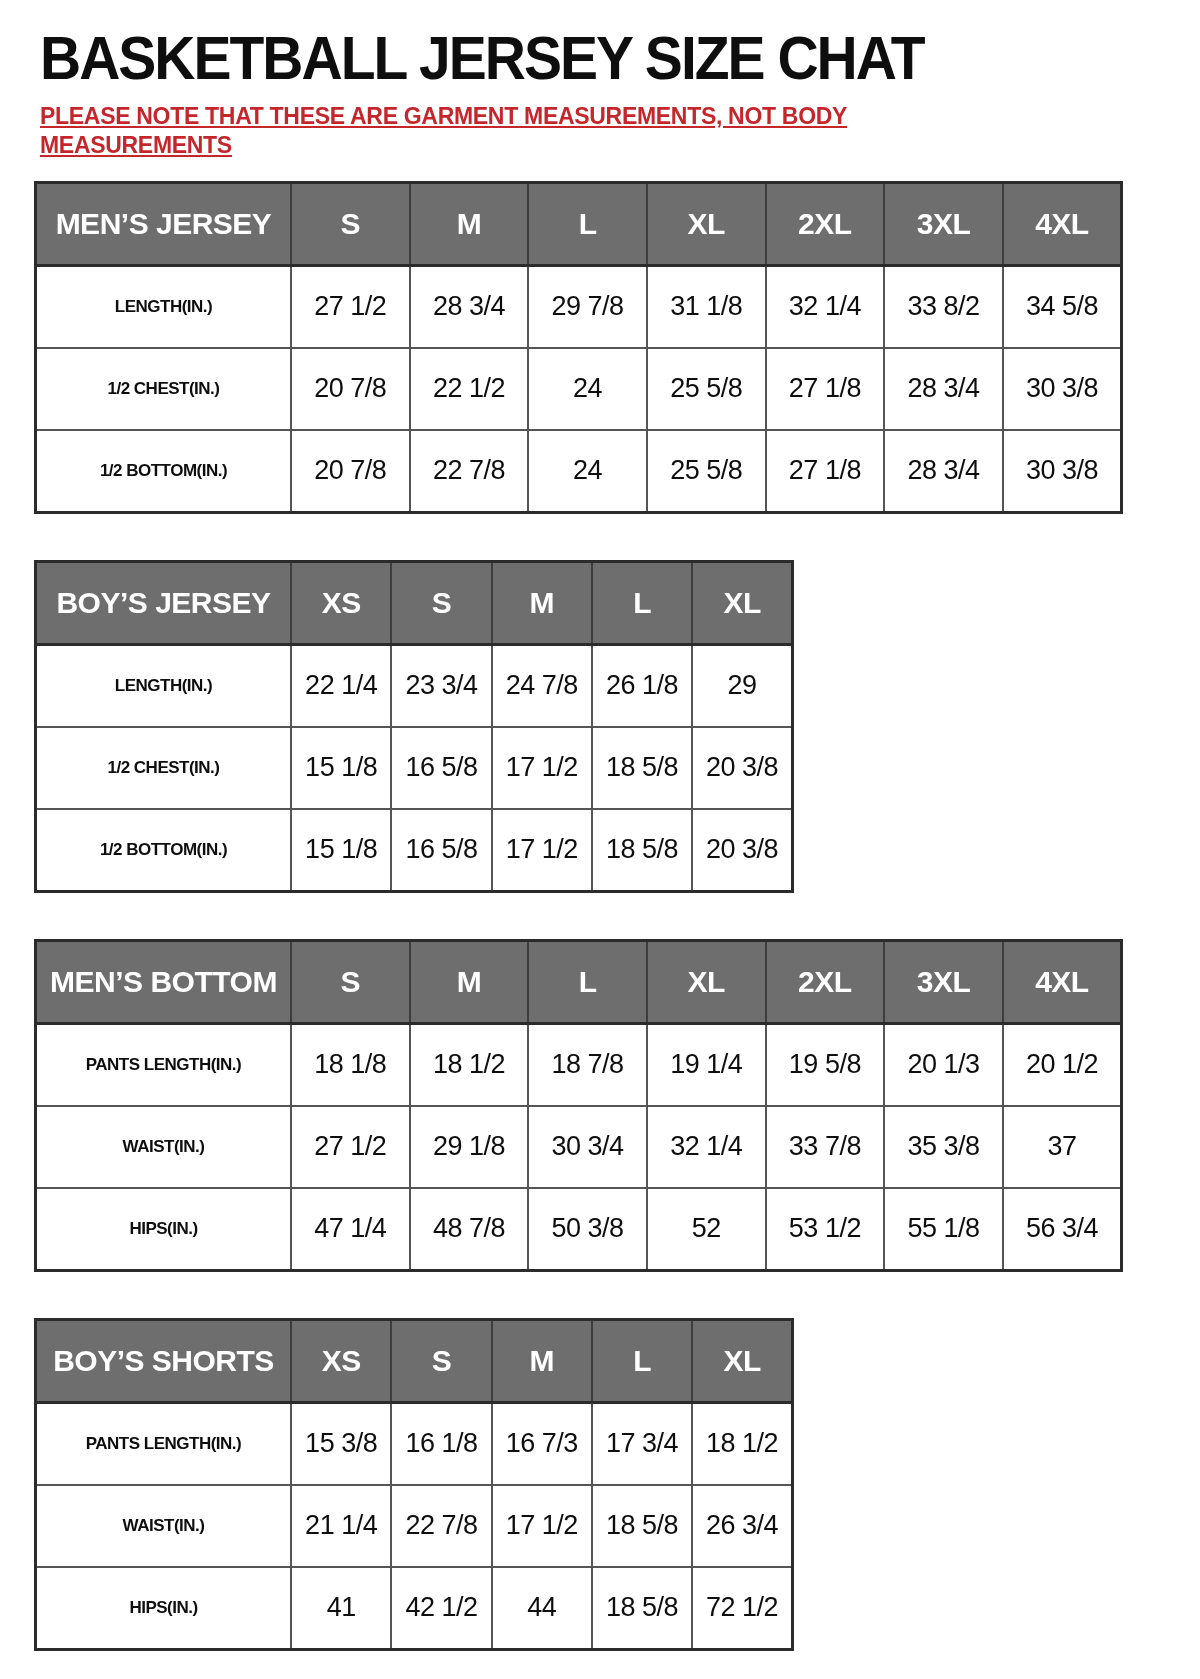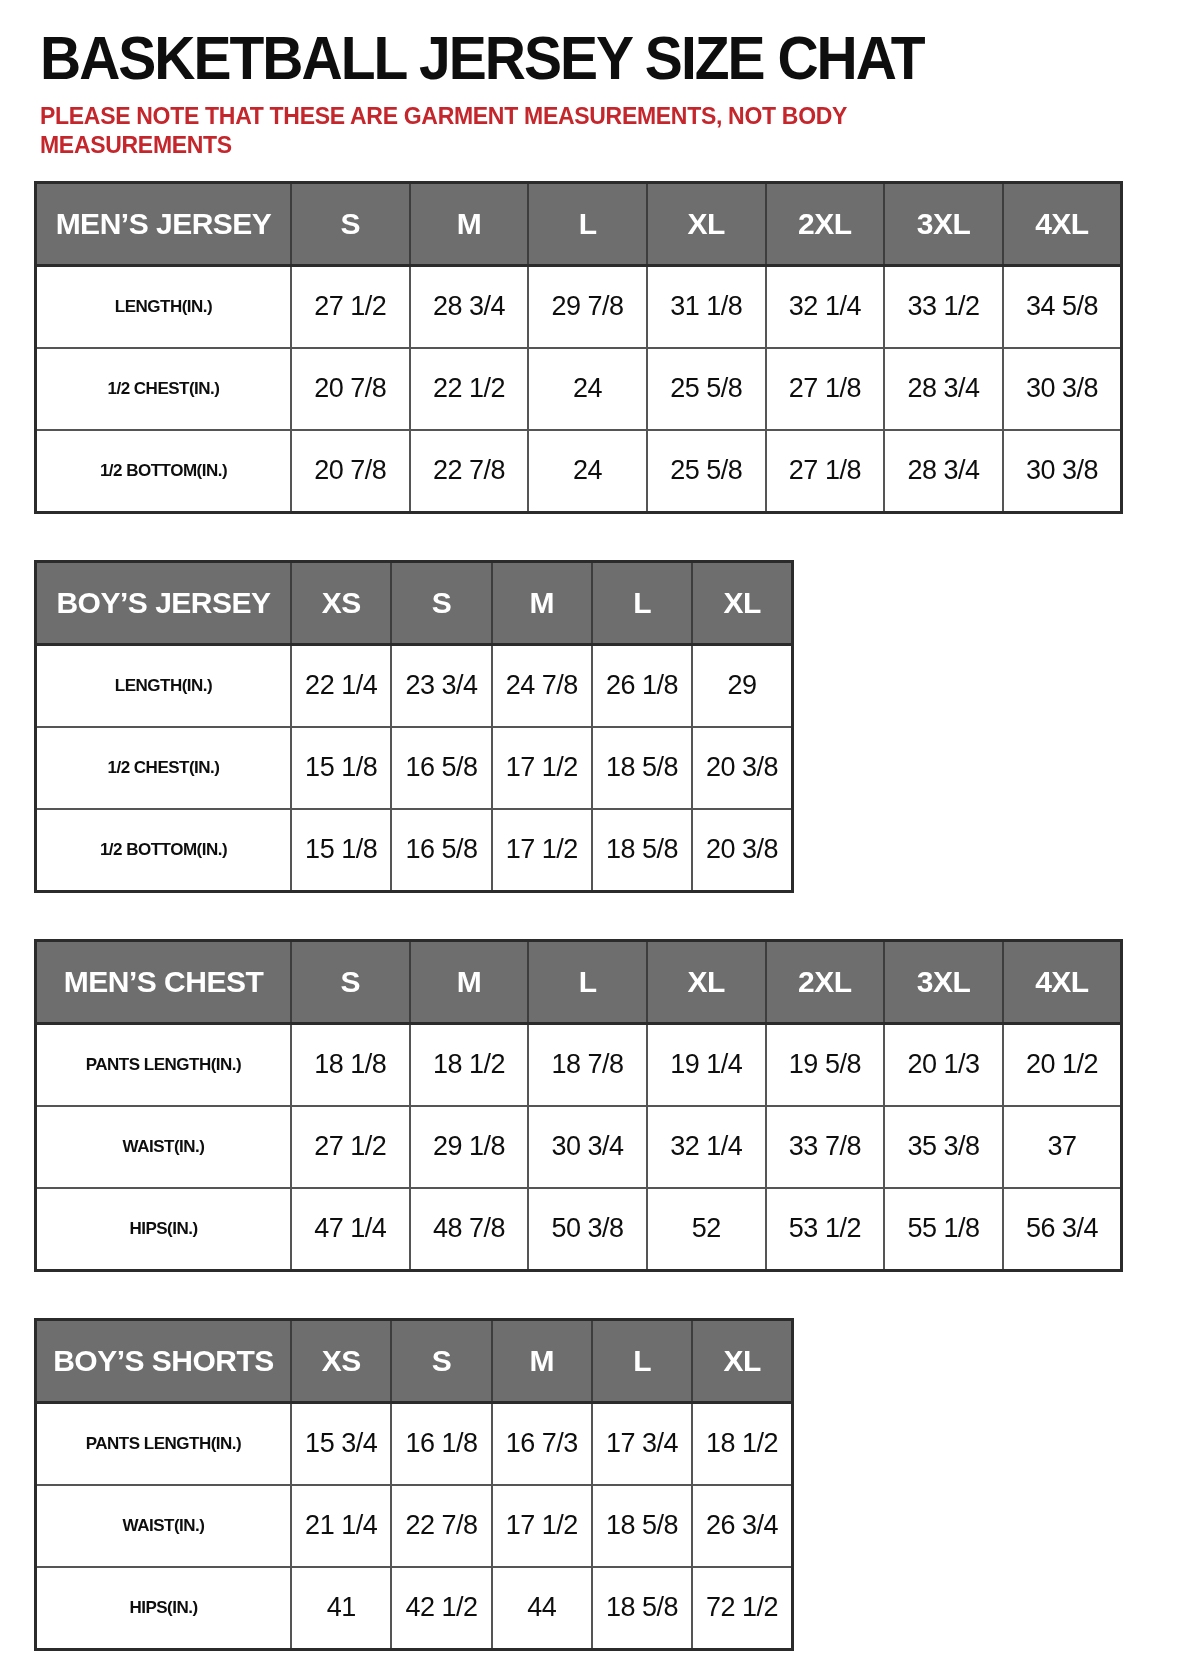--- a/index.html
+++ b/index.html
@@ -24,6 +24,7 @@
     font-weight:bold;
     letter-spacing:-0.3px;
     line-height:1.28;
+    text-decoration:underline;
   }
   .note.top{
     margin:0 0 20px 6px;

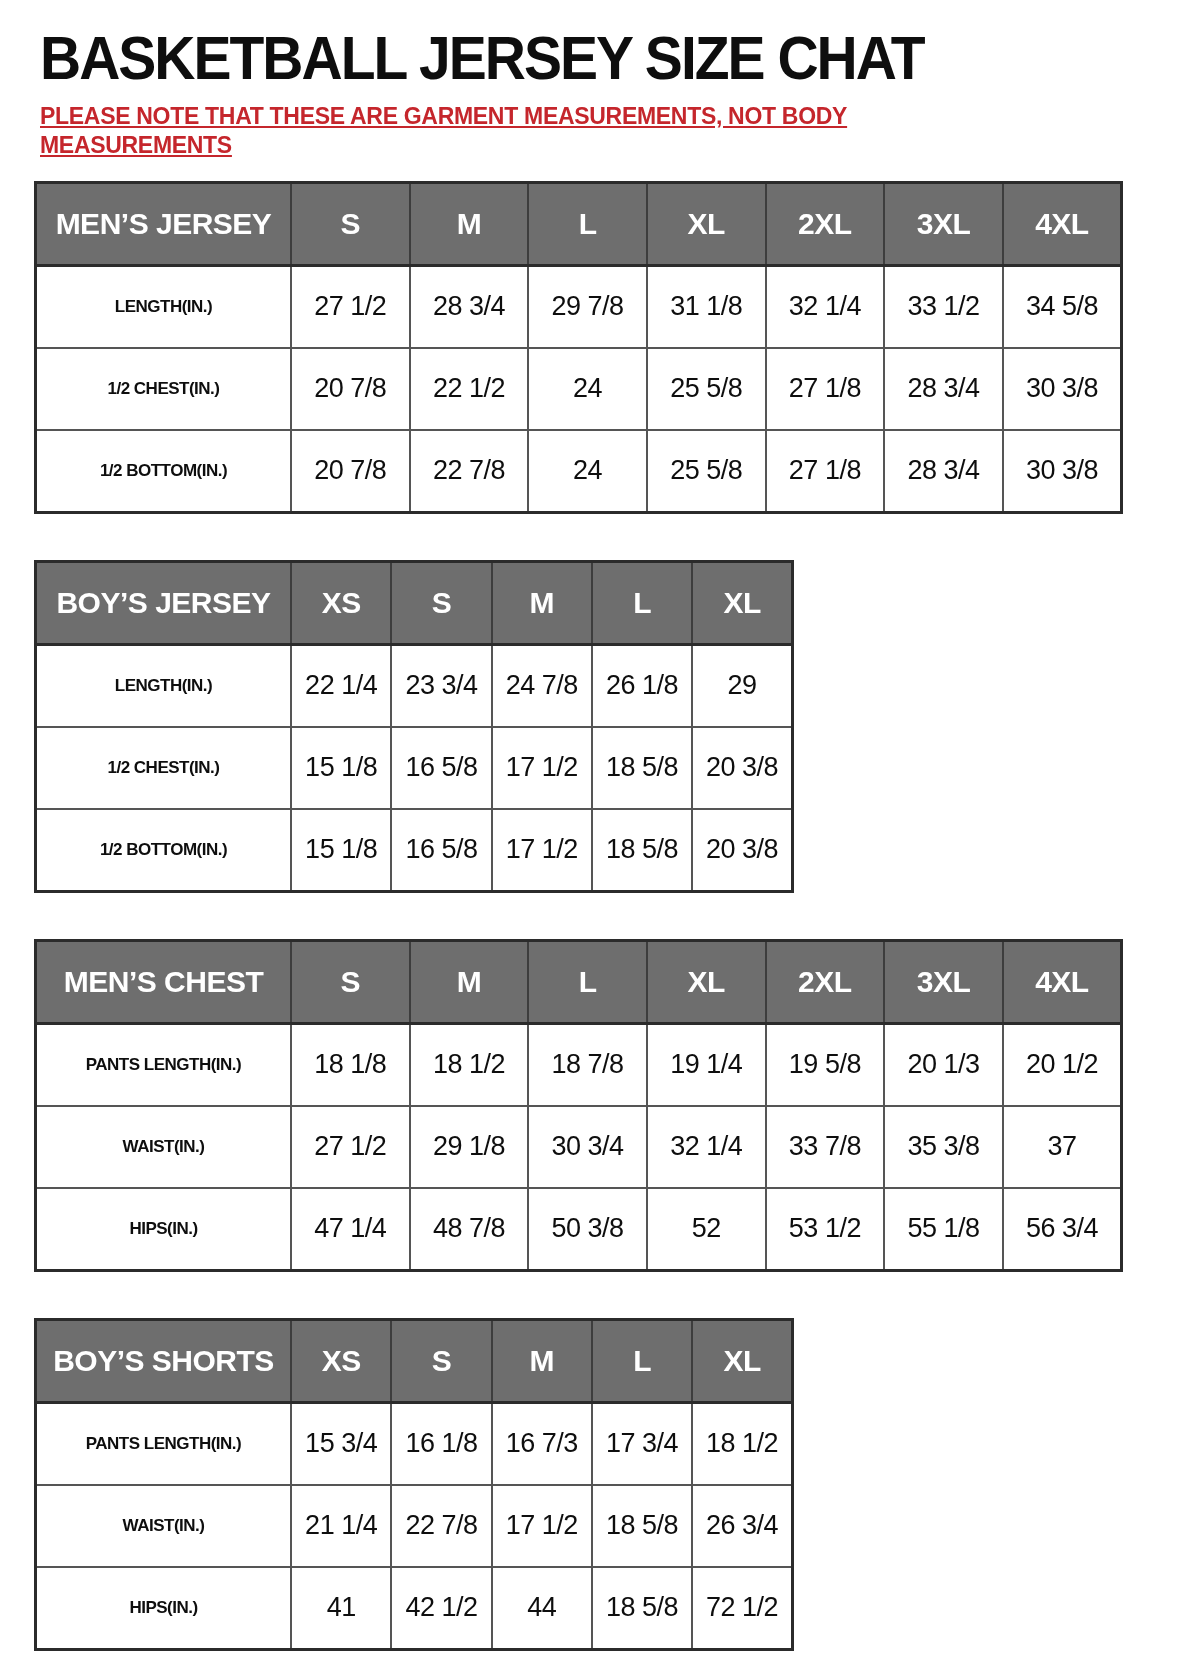--- a/index.html
+++ b/index.html
@@ -104,7 +104,7 @@
           <td>29 7/8</td>
           <td>31 1/8</td>
           <td>32 1/4</td>
-          <td>33 1/2</td>
+          <td>33 8/2</td>
           <td>34 5/8</td>
         </tr>
         <tr>

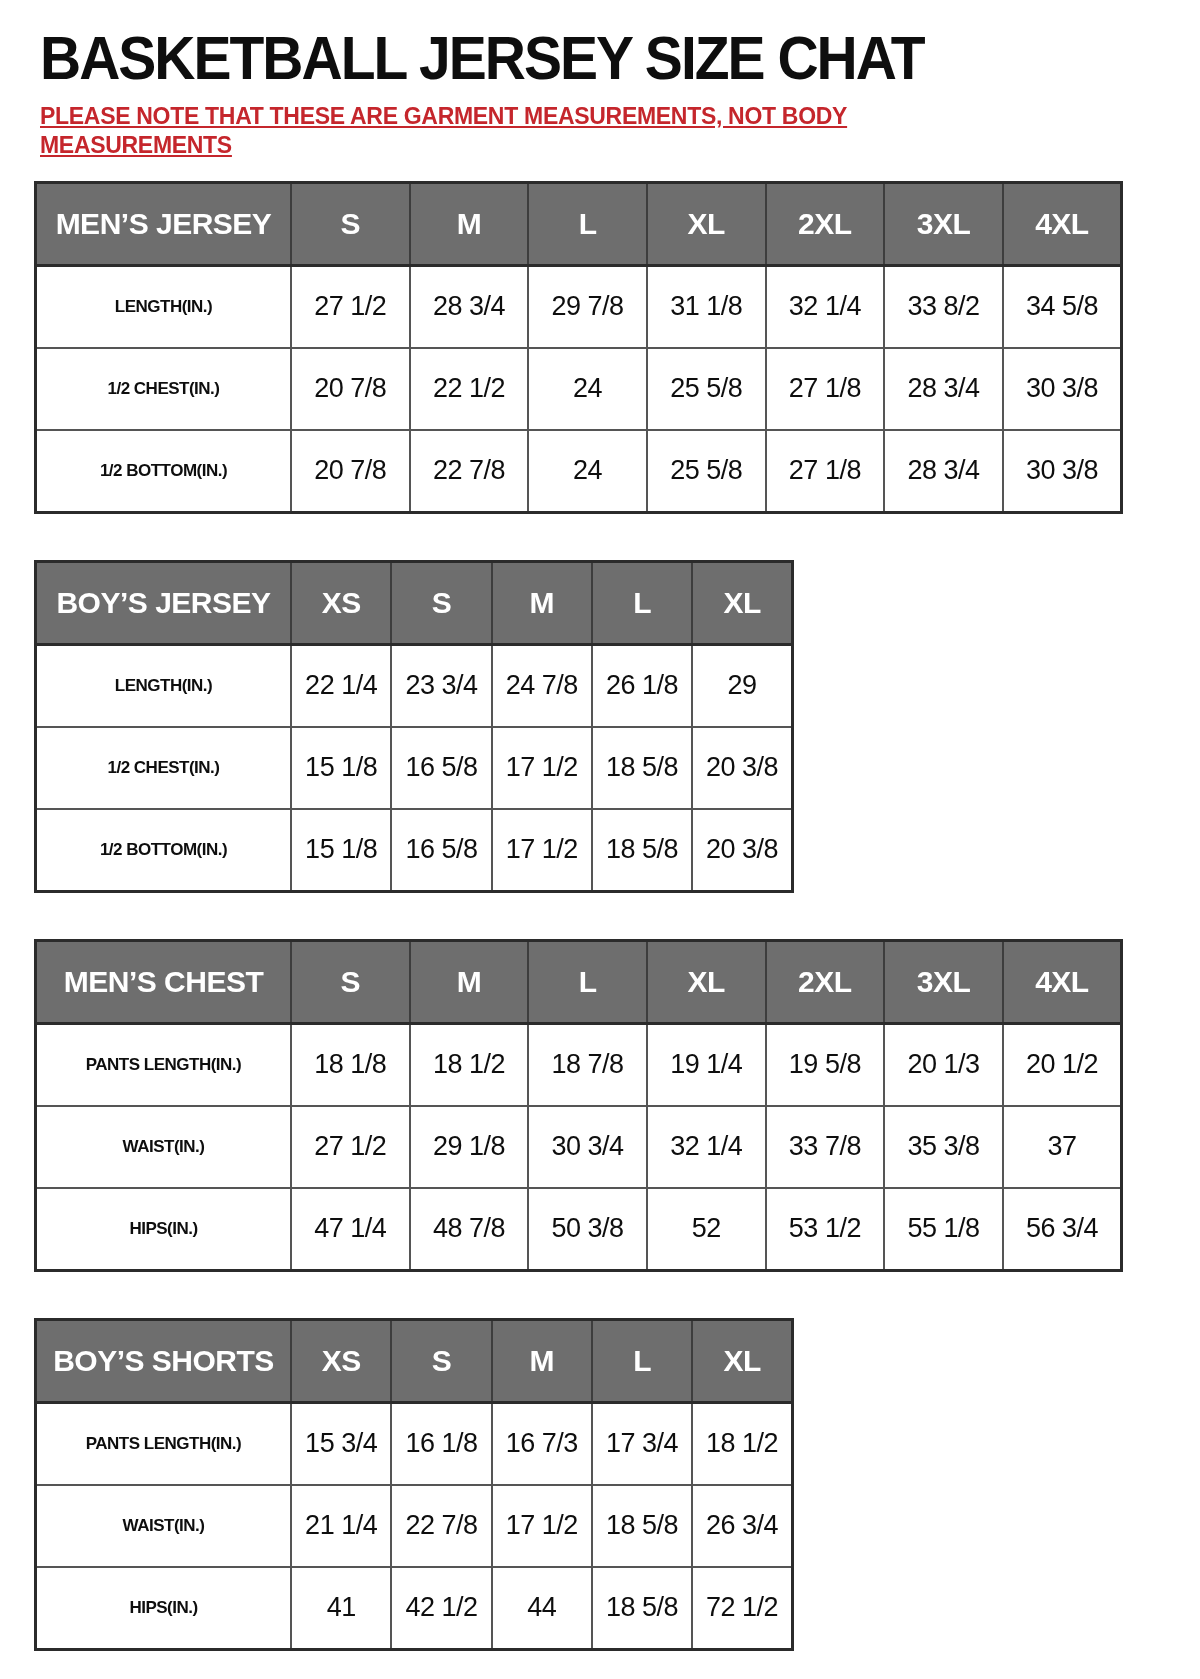--- a/index.html
+++ b/index.html
@@ -172,7 +172,7 @@
   <table class="size-table wide">
       <thead>
         <tr>
-          <th class="label-col">MEN’S CHEST</th>
+          <th class="label-col">MEN’S BOTTOM</th>
           <th>S</th>
           <th>M</th>
           <th>L</th>

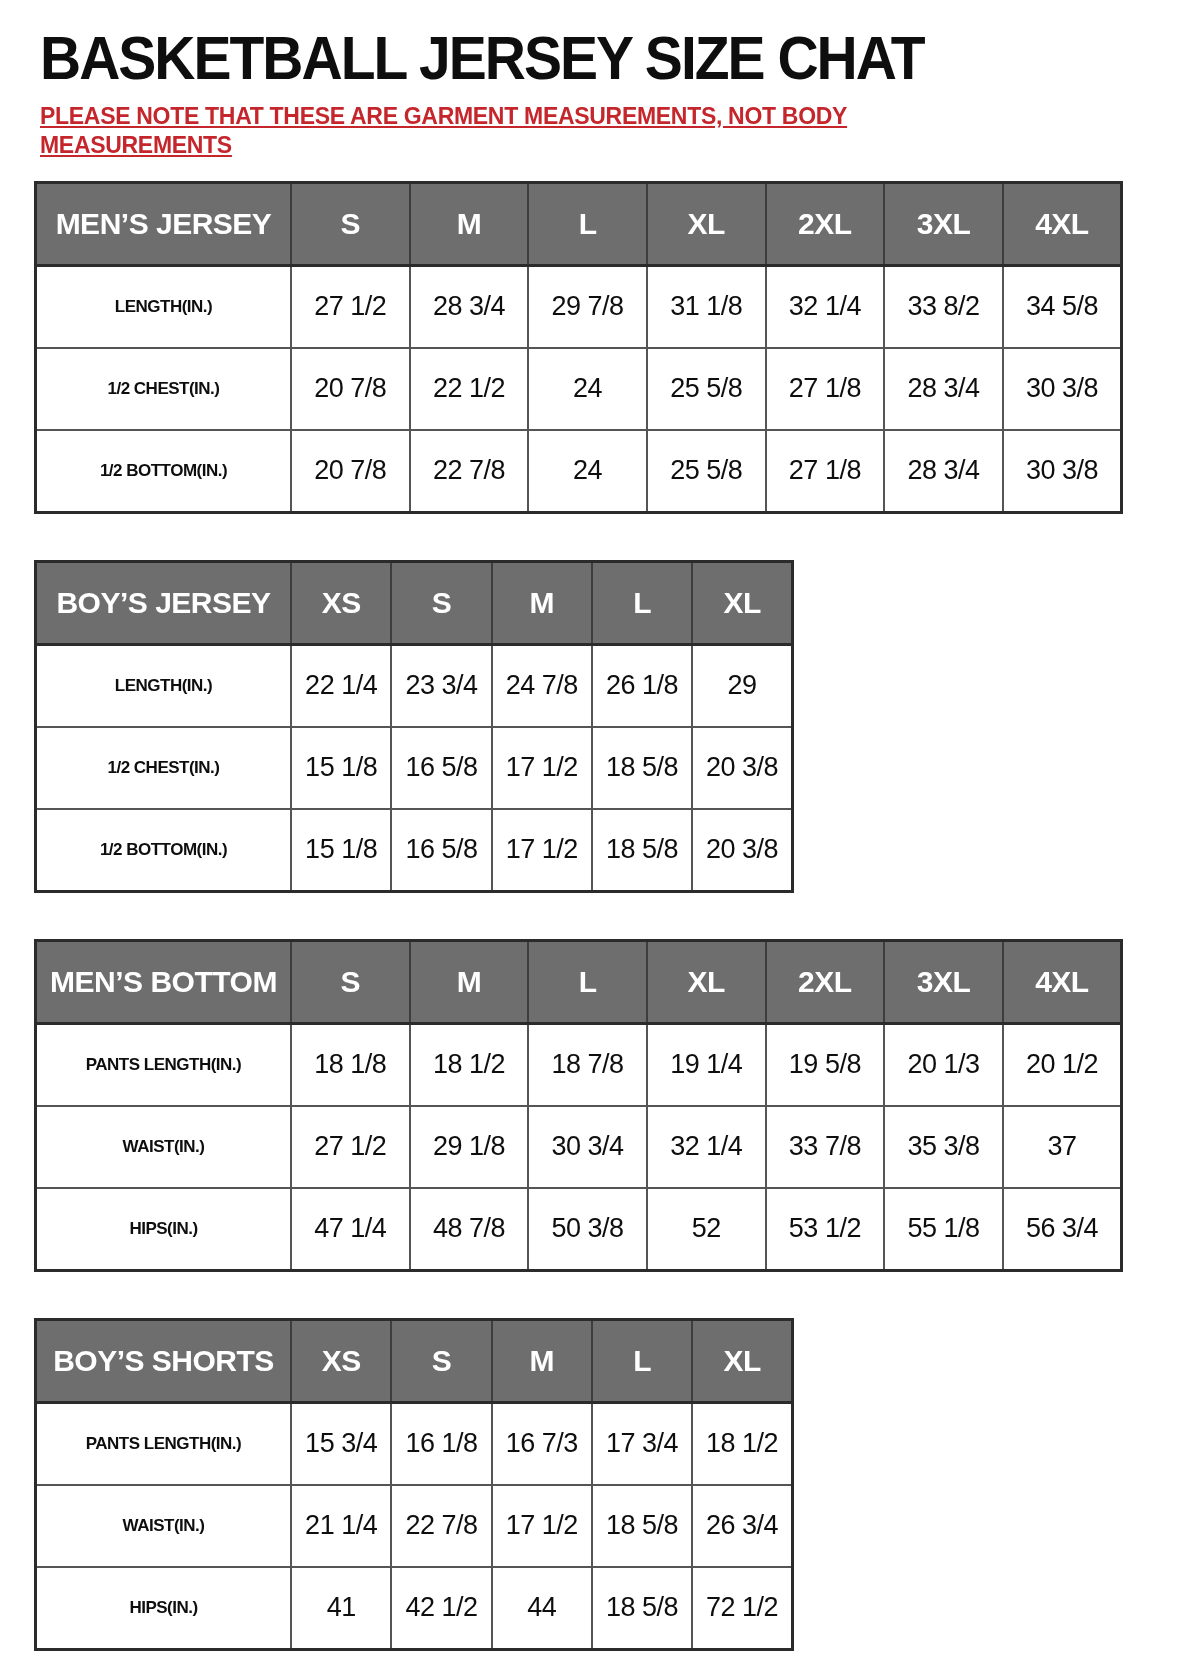--- a/index.html
+++ b/index.html
@@ -230,7 +230,7 @@
       <tbody>
         <tr>
           <td class="label-col">PANTS LENGTH(IN.)</td>
-          <td>15 3/4</td>
+          <td>15 3/8</td>
           <td>16 1/8</td>
           <td>16 7/3</td>
           <td>17 3/4</td>

